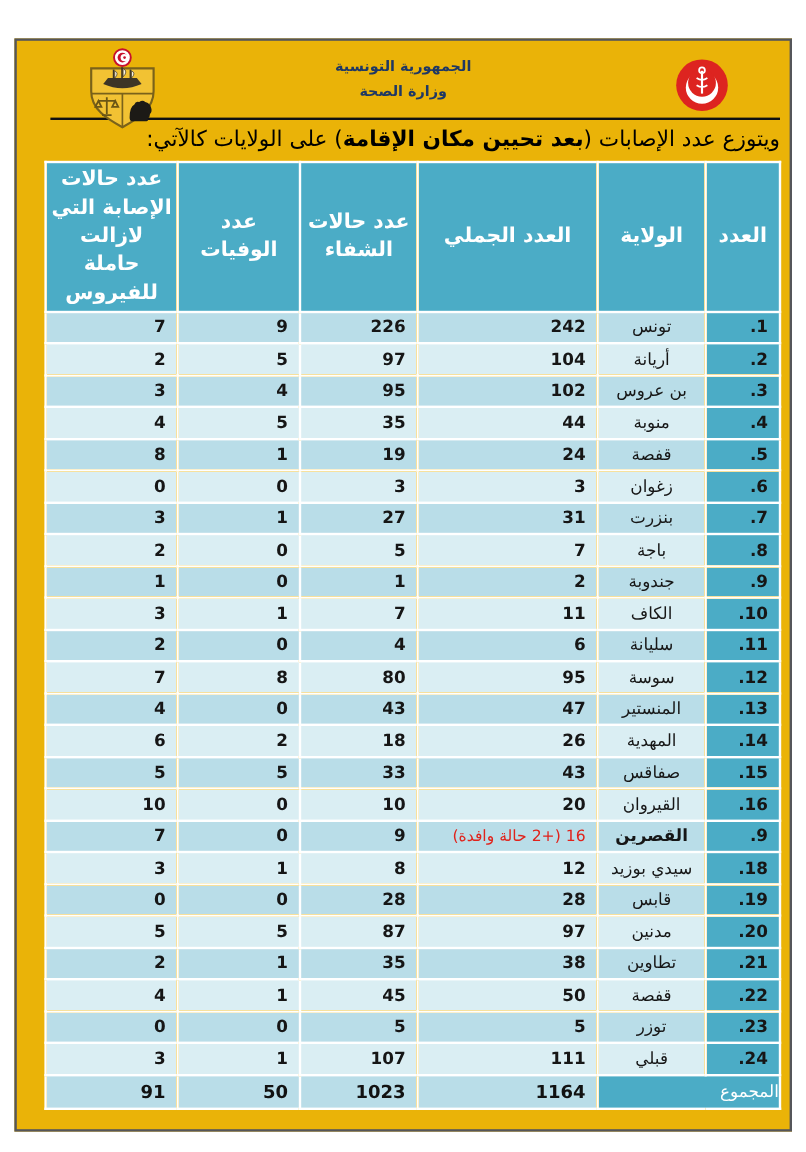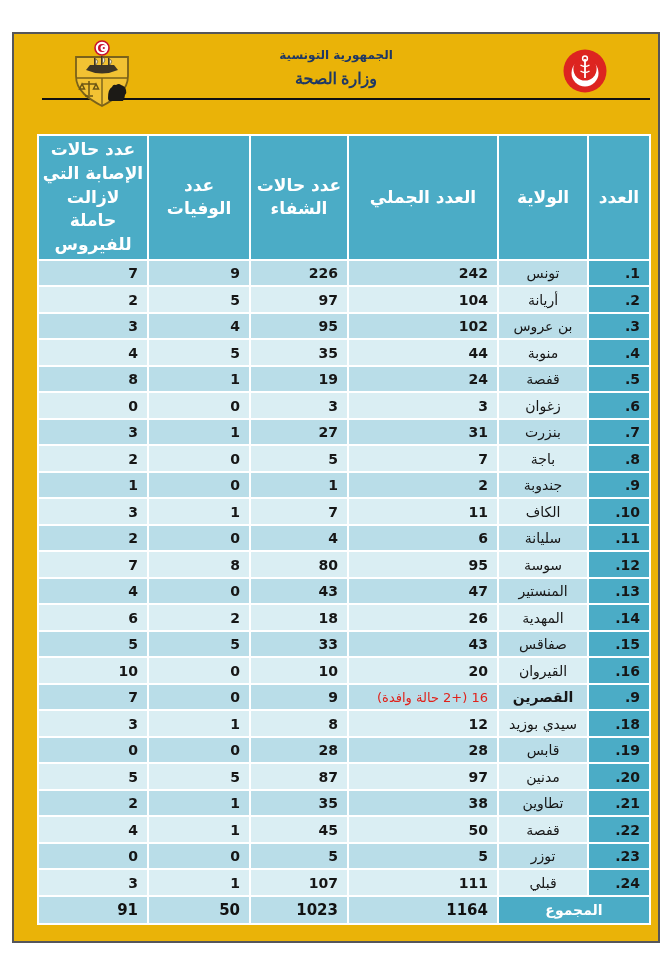--- a/index.html
+++ b/index.html
@@ -18,7 +18,7 @@
     color:#1F3864; font-weight:bold; direction:rtl;
   }
   .ministry-block .line1 { font-size:12px; margin-bottom:7px; }
-  .ministry-block .line2 { font-size:16px;font-family:Liberation Serif, serif; }
+  .ministry-block .line2 { font-size:12px; }
   .head-rule { position:absolute; left:28px; right:8px; top:64px; height:2px; background:#111; }
   
   .doc-title {

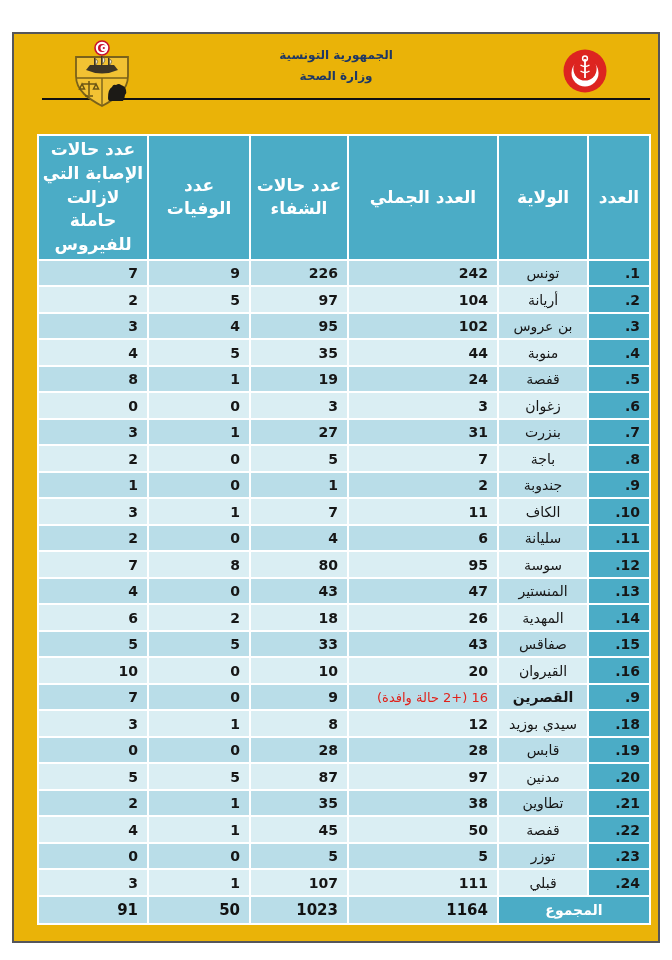--- a/index.html
+++ b/index.html
@@ -104,6 +104,9 @@
     <div class="head-rule"></div>
   </div>
 
+  <div class="doc-title">
+    <span>ويتوزع عدد الإصابات (</span><span class="bold">بعد تحيين مكان الإقامة</span><span>) على الولايات كالآتي:</span>
+  </div>
 
   <table class="cases">
     <colgroup>

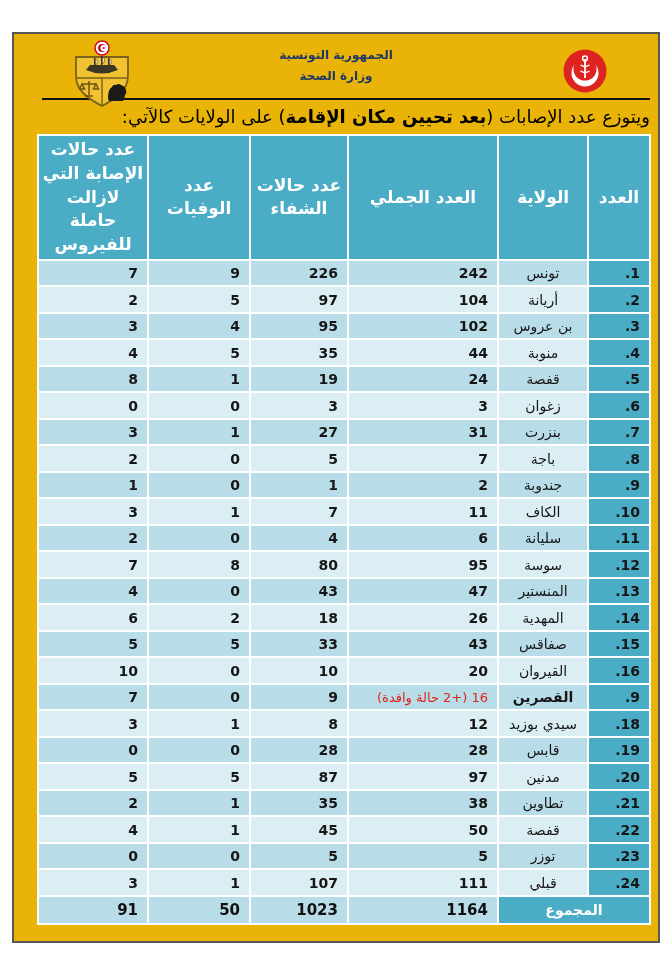--- a/index.html
+++ b/index.html
@@ -54,7 +54,7 @@
   table.cases tfoot tr { height:28px; }
   table.cases tfoot td { vertical-align:middle; }
   td.total-label {
-    background:#4BACC6; color:#fff; font-weight:bold; font-size:14px; text-align:center;
+    background:#4BACC6; color:#fff; font-weight:normal; font-size:14px; 
   }
   td.grand { background:#B9DDE8; text-align:right; font-weight:700; font-size:15px;
              color:#111; padding:0 9px; }

